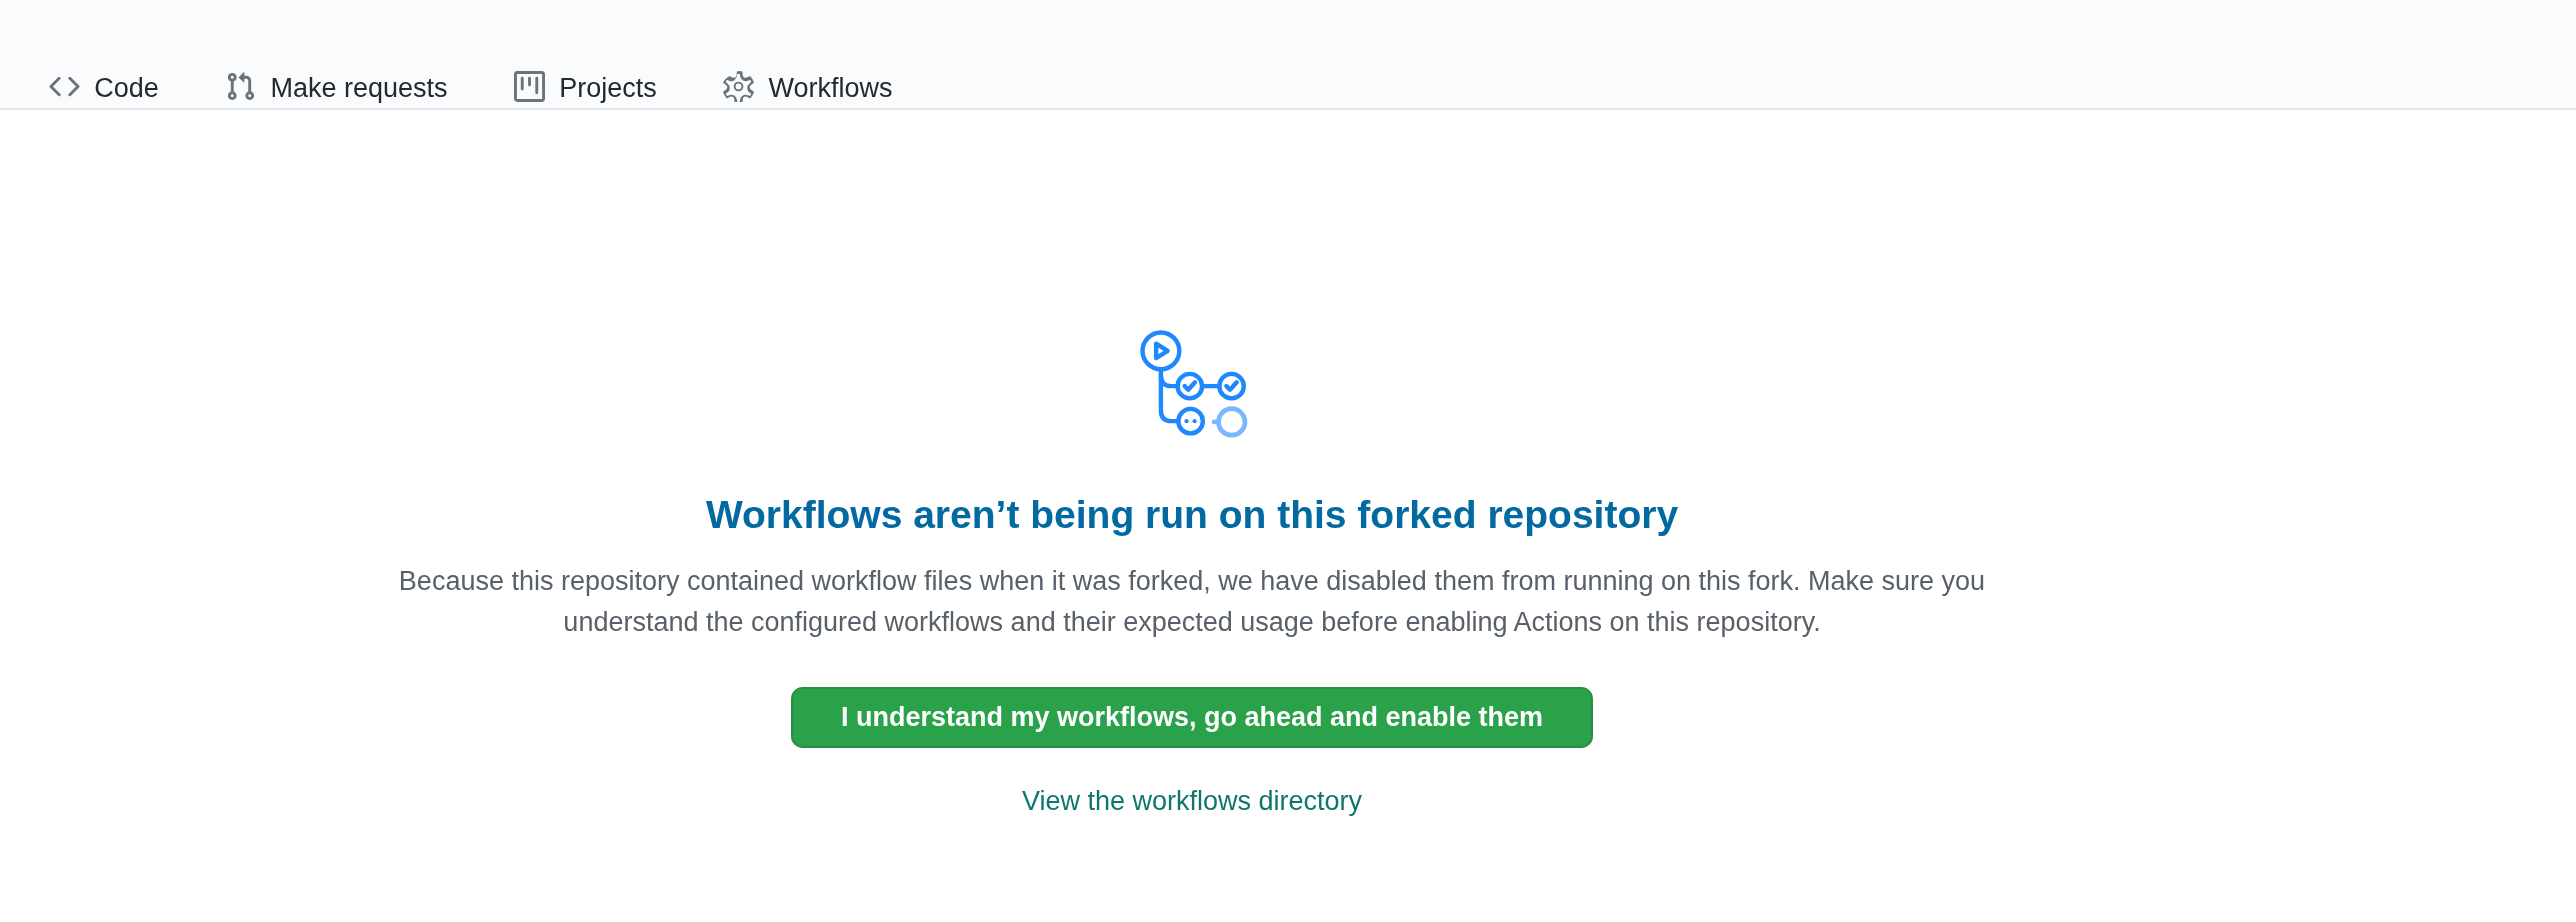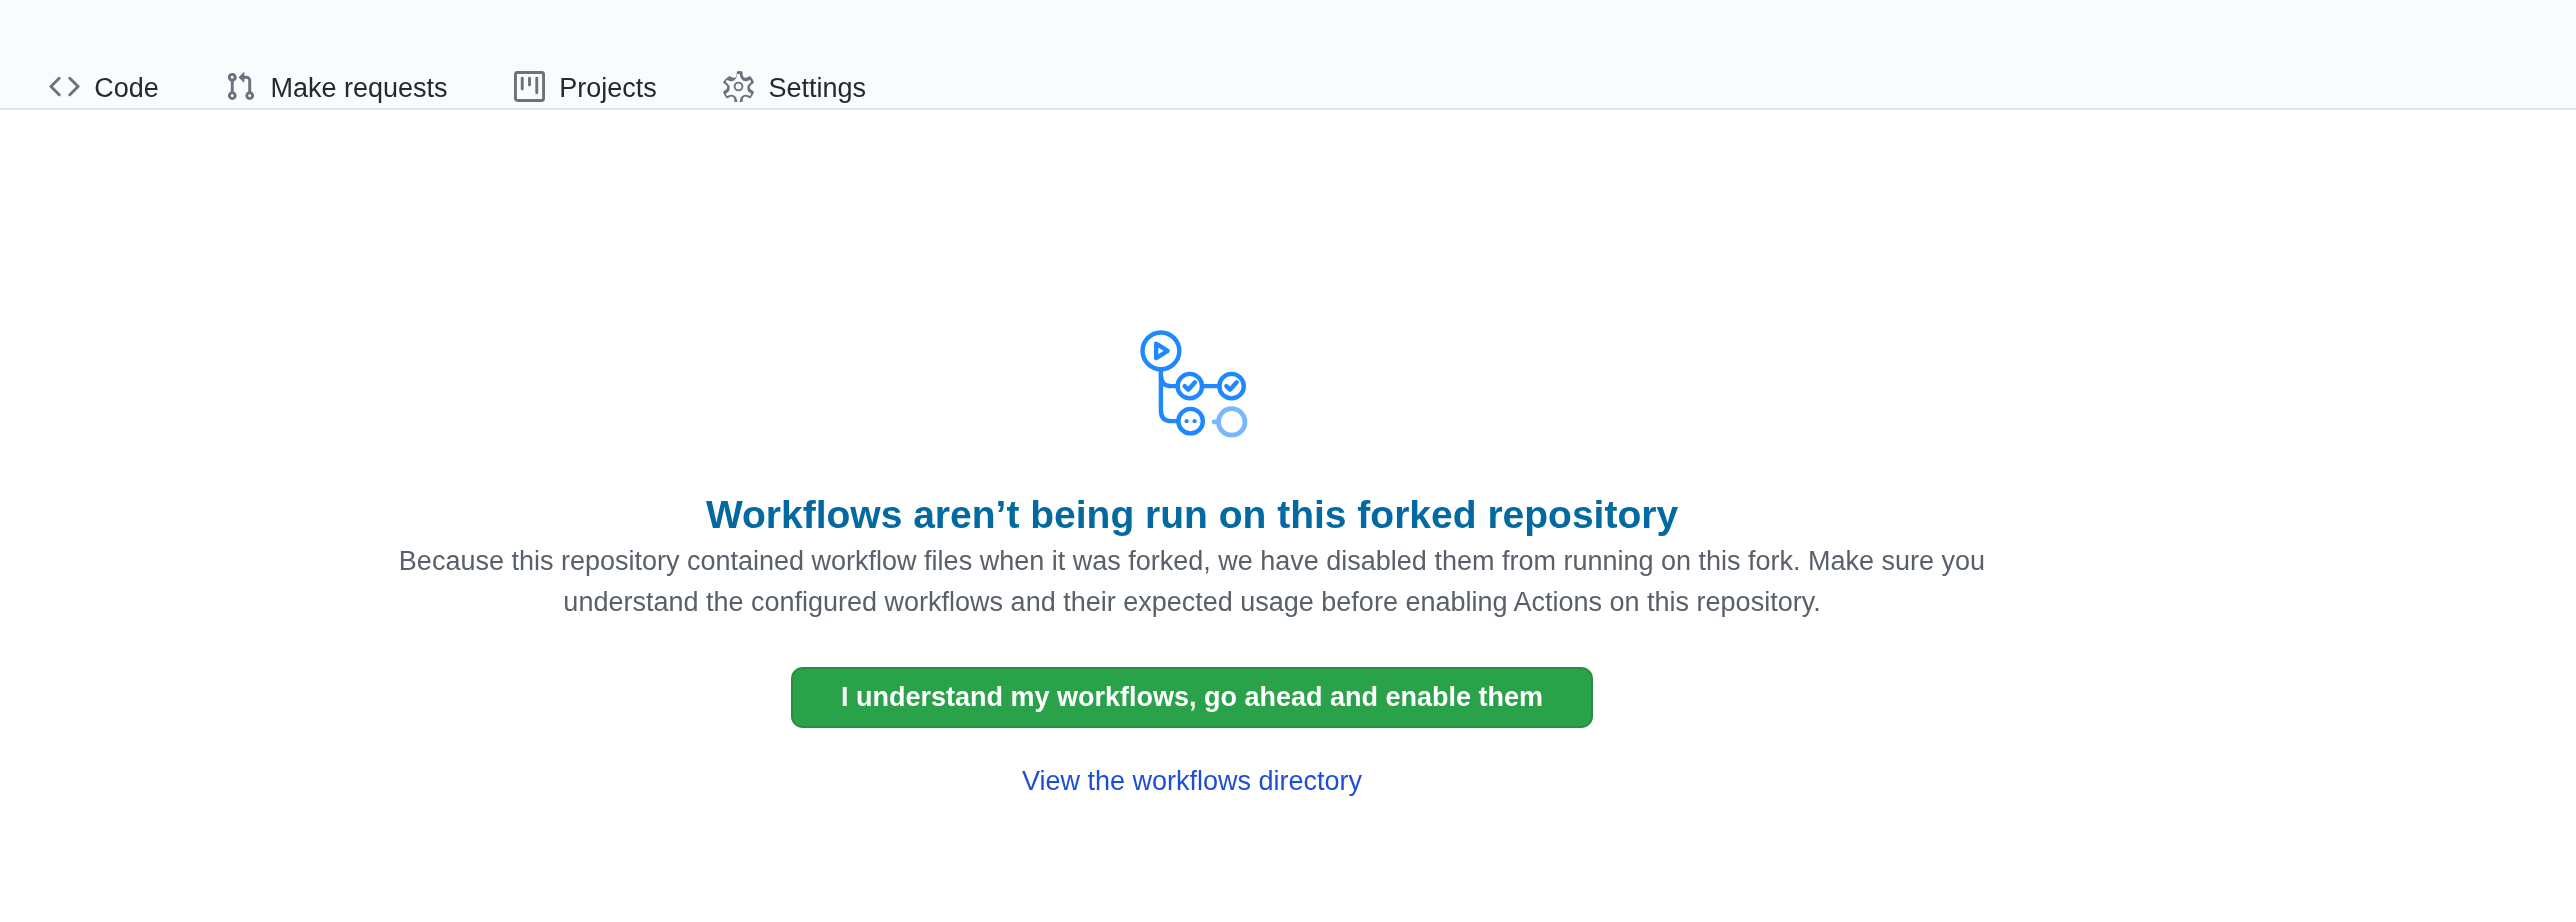--- a/index.html
+++ b/index.html
@@ -139,7 +139,7 @@
           <path d="M8 0a8.2 8.2 0 011.701.178c.179.04.31.187.33.369l.195 1.73a1.39 1.39 0 001.952 1.128l1.587-.702a.387.387 0 01.482.1 8.01 8.01 0 011.704 2.945.387.387 0 01-.152.47l-1.391 1.027a1.39 1.39 0 000 2.254l1.39 1.028a.387.387 0 01.153.47 8.01 8.01 0 01-1.704 2.944.387.387 0 01-.482.101l-1.587-.702a1.39 1.39 0 00-1.952 1.128l-.195 1.73a.387.387 0 01-.33.369 8.01 8.01 0 01-3.402 0 .387.387 0 01-.33-.37l-.195-1.729a1.39 1.39 0 00-1.952-1.128l-1.587.702a.387.387 0 01-.482-.1 8.01 8.01 0 01-1.704-2.945.387.387 0 01.152-.47l1.391-1.028a1.39 1.39 0 000-2.254l-1.39-1.027a.387.387 0 01-.153-.47A8.01 8.01 0 012.94 2.803a.387.387 0 01.482-.1l1.587.701a1.39 1.39 0 001.952-1.128l.195-1.73a.387.387 0 01.33-.369A8.2 8.2 0 018 0zm0 1.5a6.7 6.7 0 00-.691.036l-.124 1.107a2.89 2.89 0 01-4.06 2.343l-1.005-.444a6.51 6.51 0 00-.691 1.195l.883.652a2.89 2.89 0 010 4.688l-.883.652c.187.425.42.826.691 1.195l1.005-.444a2.89 2.89 0 014.06 2.343l.124 1.107a6.7 6.7 0 001.382 0l.124-1.107a2.89 2.89 0 014.06-2.343l1.005.444a6.51 6.51 0 00.691-1.195l-.883-.652a2.89 2.89 0 010-4.688l.883-.652a6.51 6.51 0 00-.691-1.195l-1.005.444a2.89 2.89 0 01-4.06-2.343l-.124-1.107A6.7 6.7 0 008 1.5zM8 5.5a2.5 2.5 0 100 5 2.5 2.5 0 000-5zM6.5 8a1.5 1.5 0 113 0 1.5 1.5 0 01-3 0z"></path>
         </svg>
     </span>
-    <span>Settings</span>
+    <span>Workflows</span>
   </a>
 </nav>
 

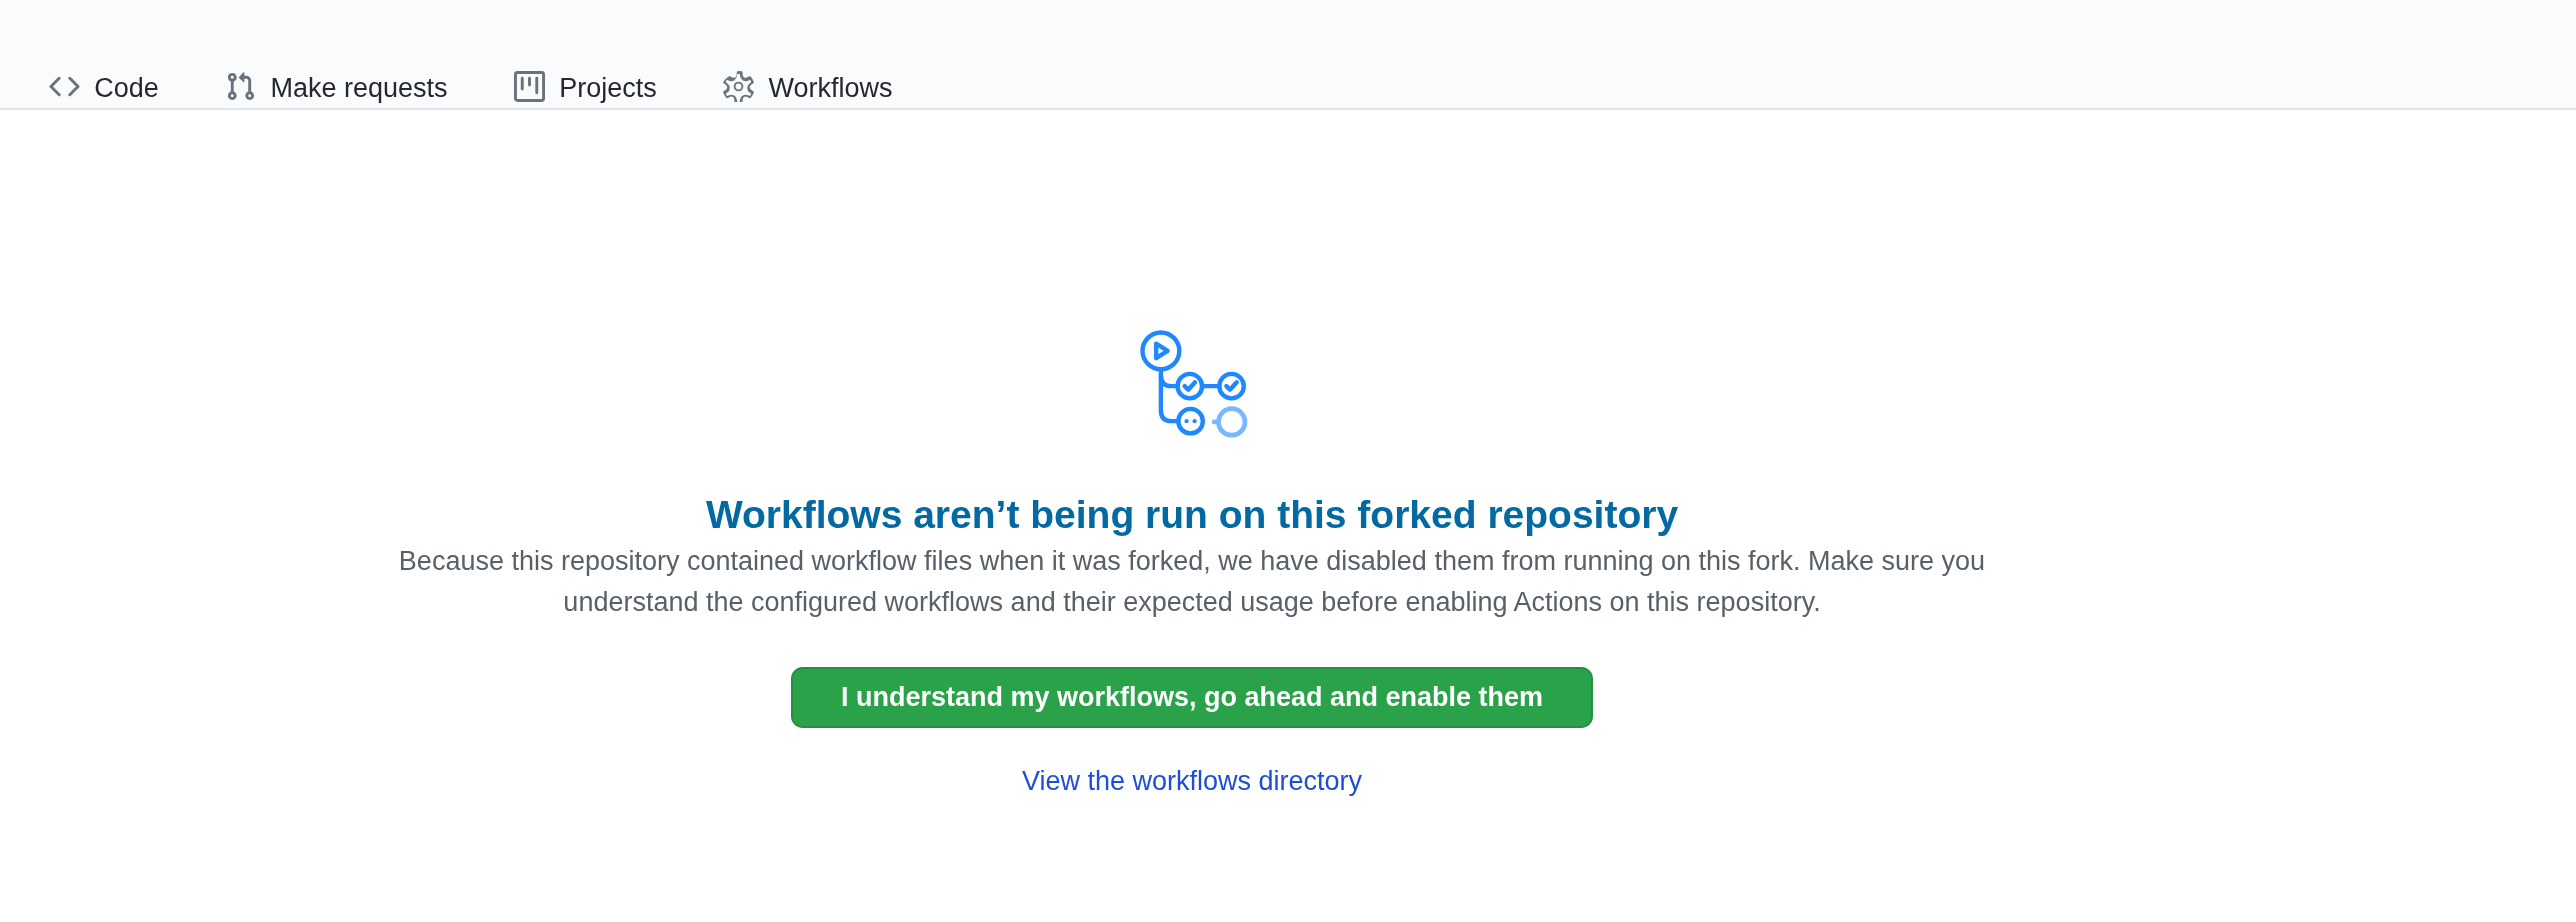--- a/index.html
+++ b/index.html
@@ -70,7 +70,7 @@
     color: #0369a1;
   }
   .bs-desc {
-    margin: 2px auto 0 auto;
+    margin: 22px auto 0 auto;
     max-width: 1622px;
     font-size: 27px;
     line-height: 41px;

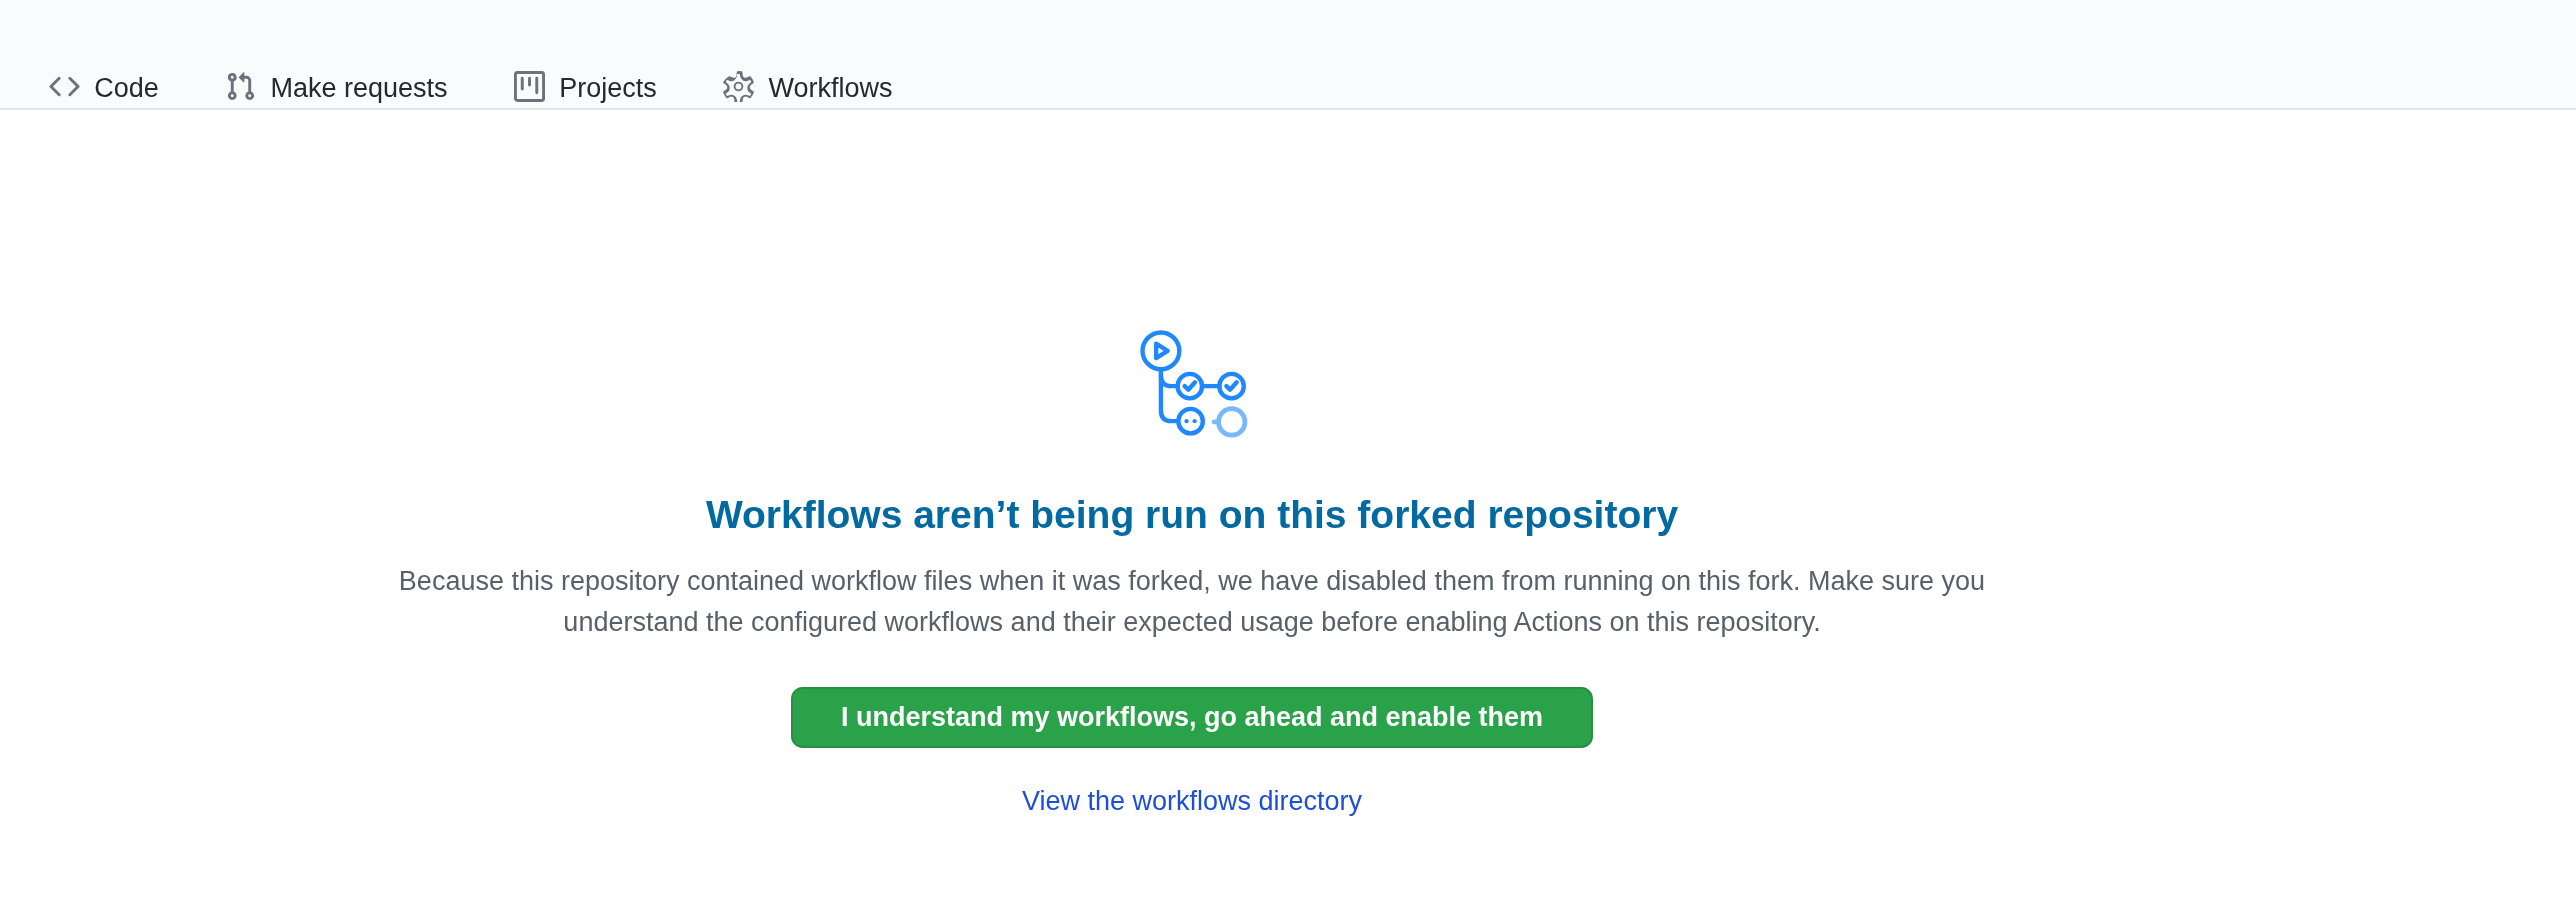--- a/index.html
+++ b/index.html
@@ -95,7 +95,7 @@
   .bs-link {
     font-size: 27px;
     line-height: 33px;
-    color: #1d4ed8;
+    color: #0f766e;
     text-decoration: none;
     cursor: pointer;
   }

